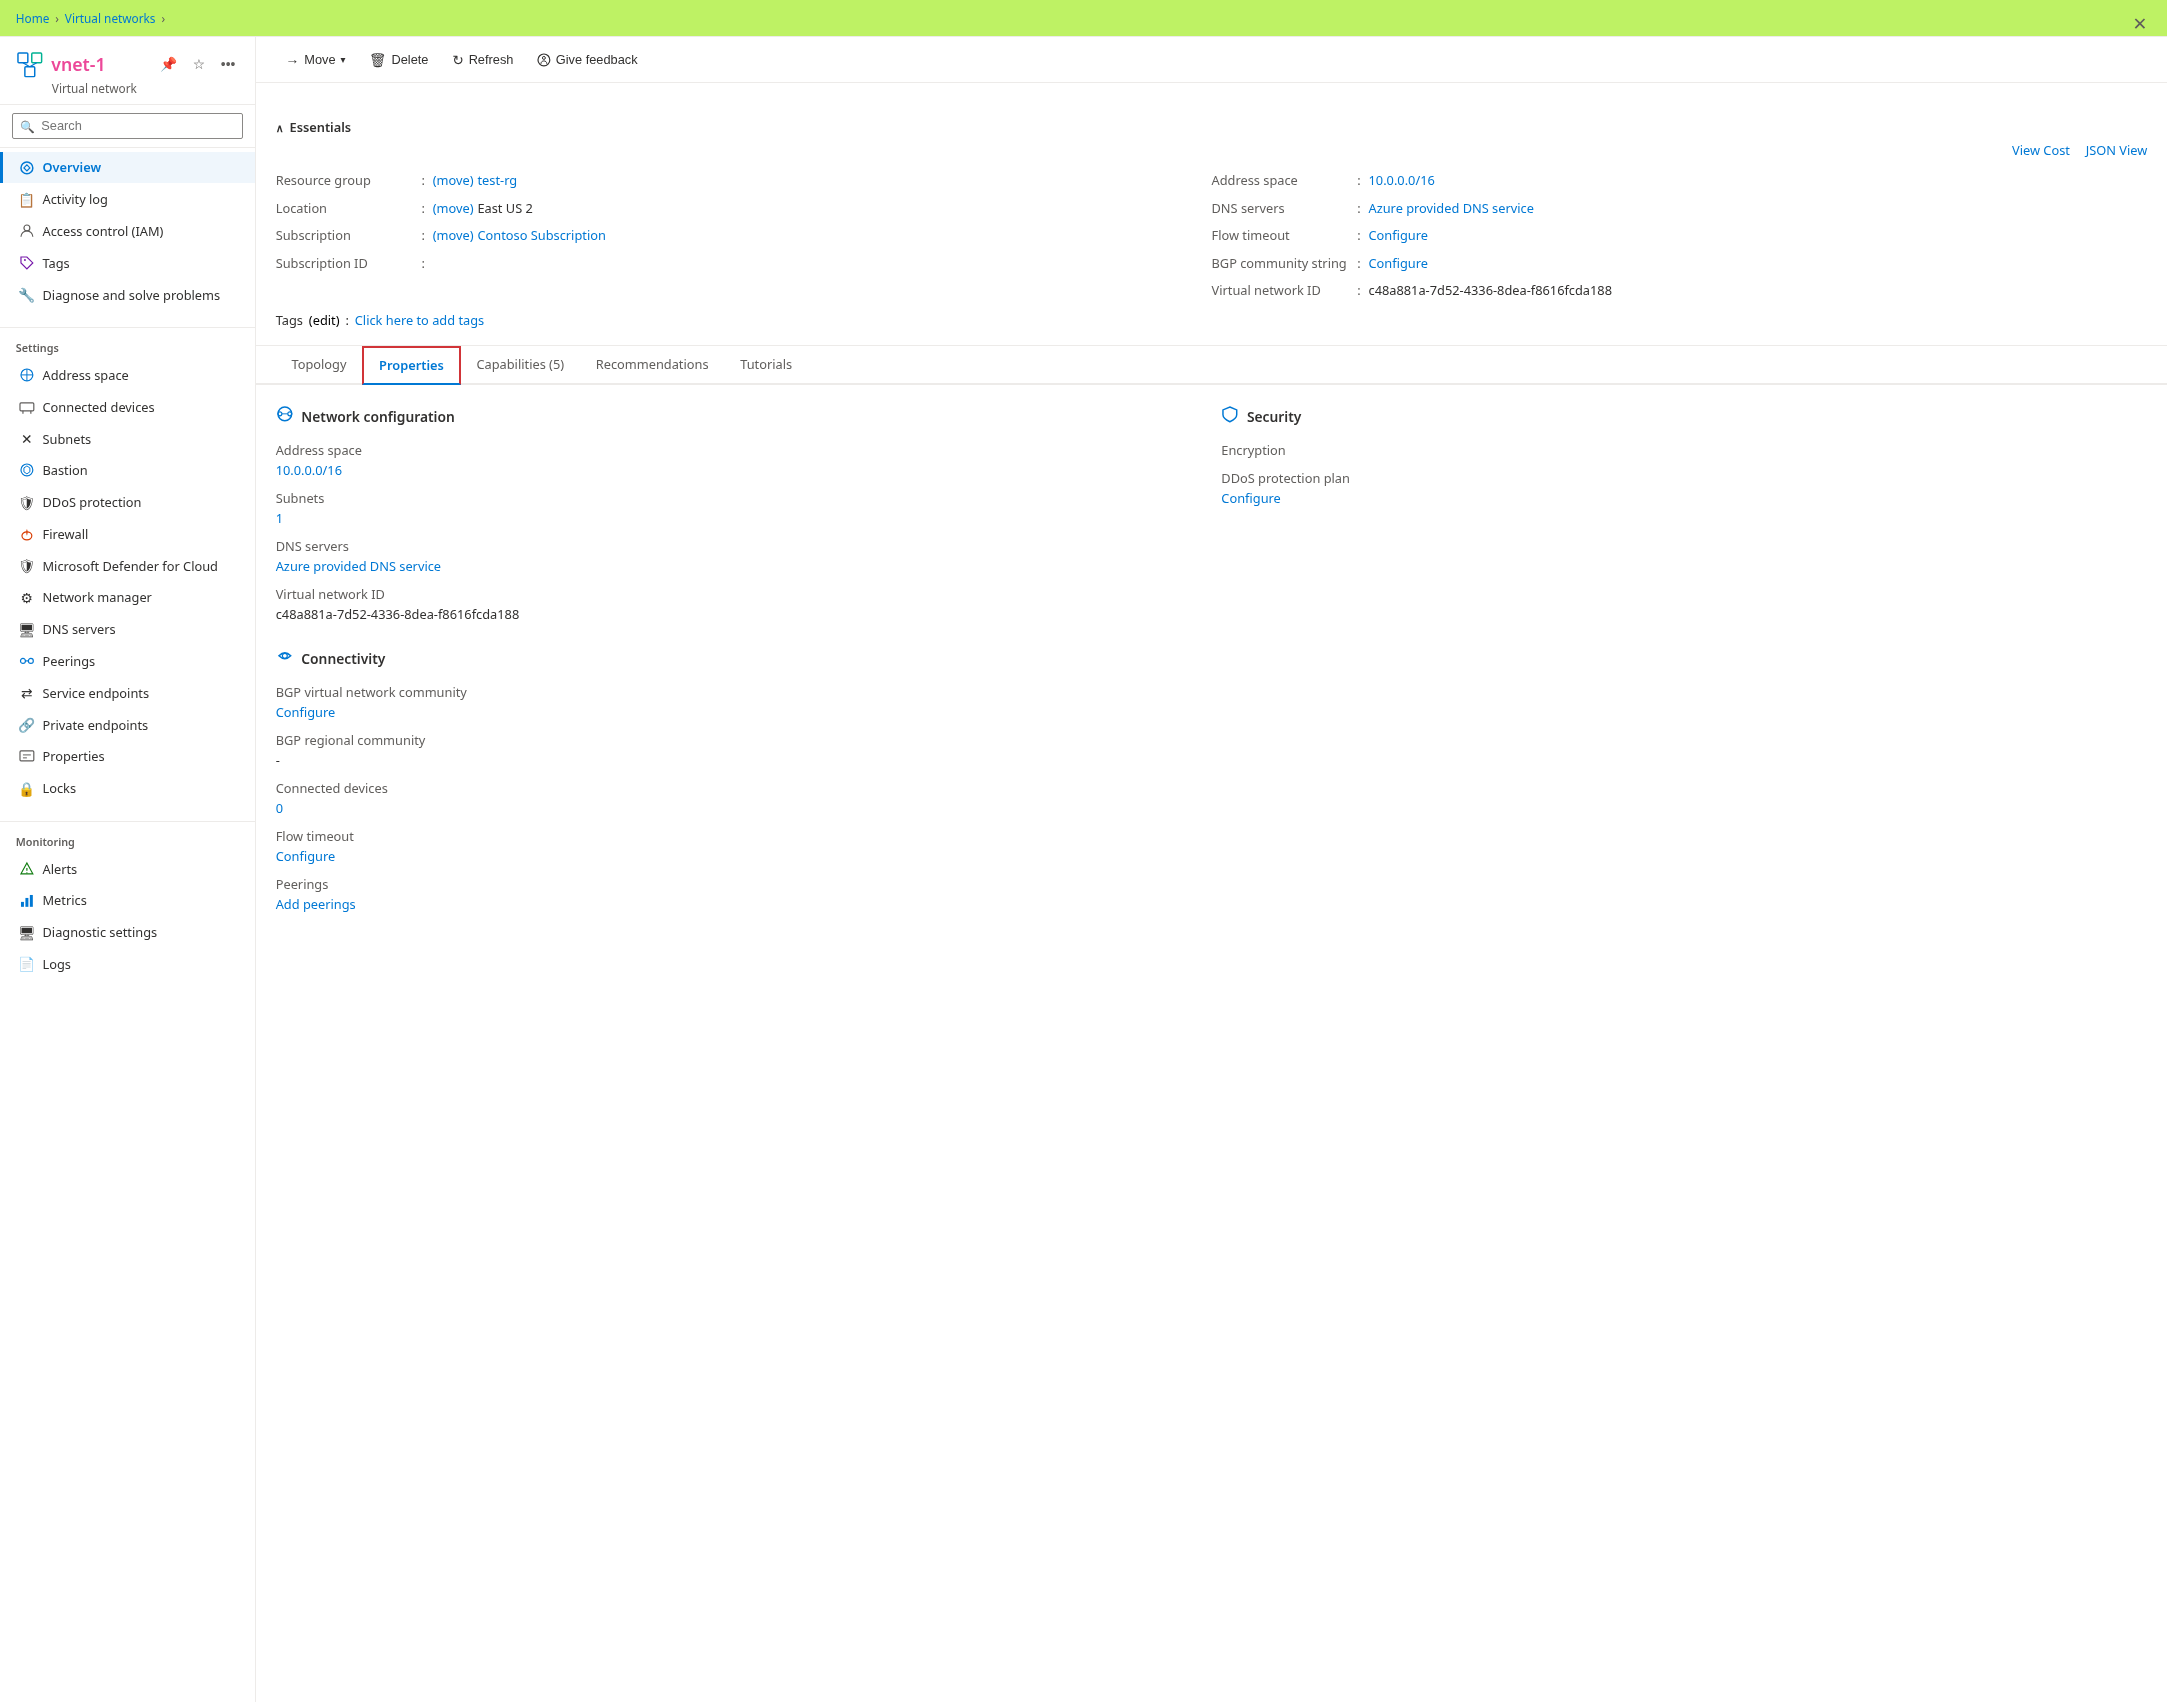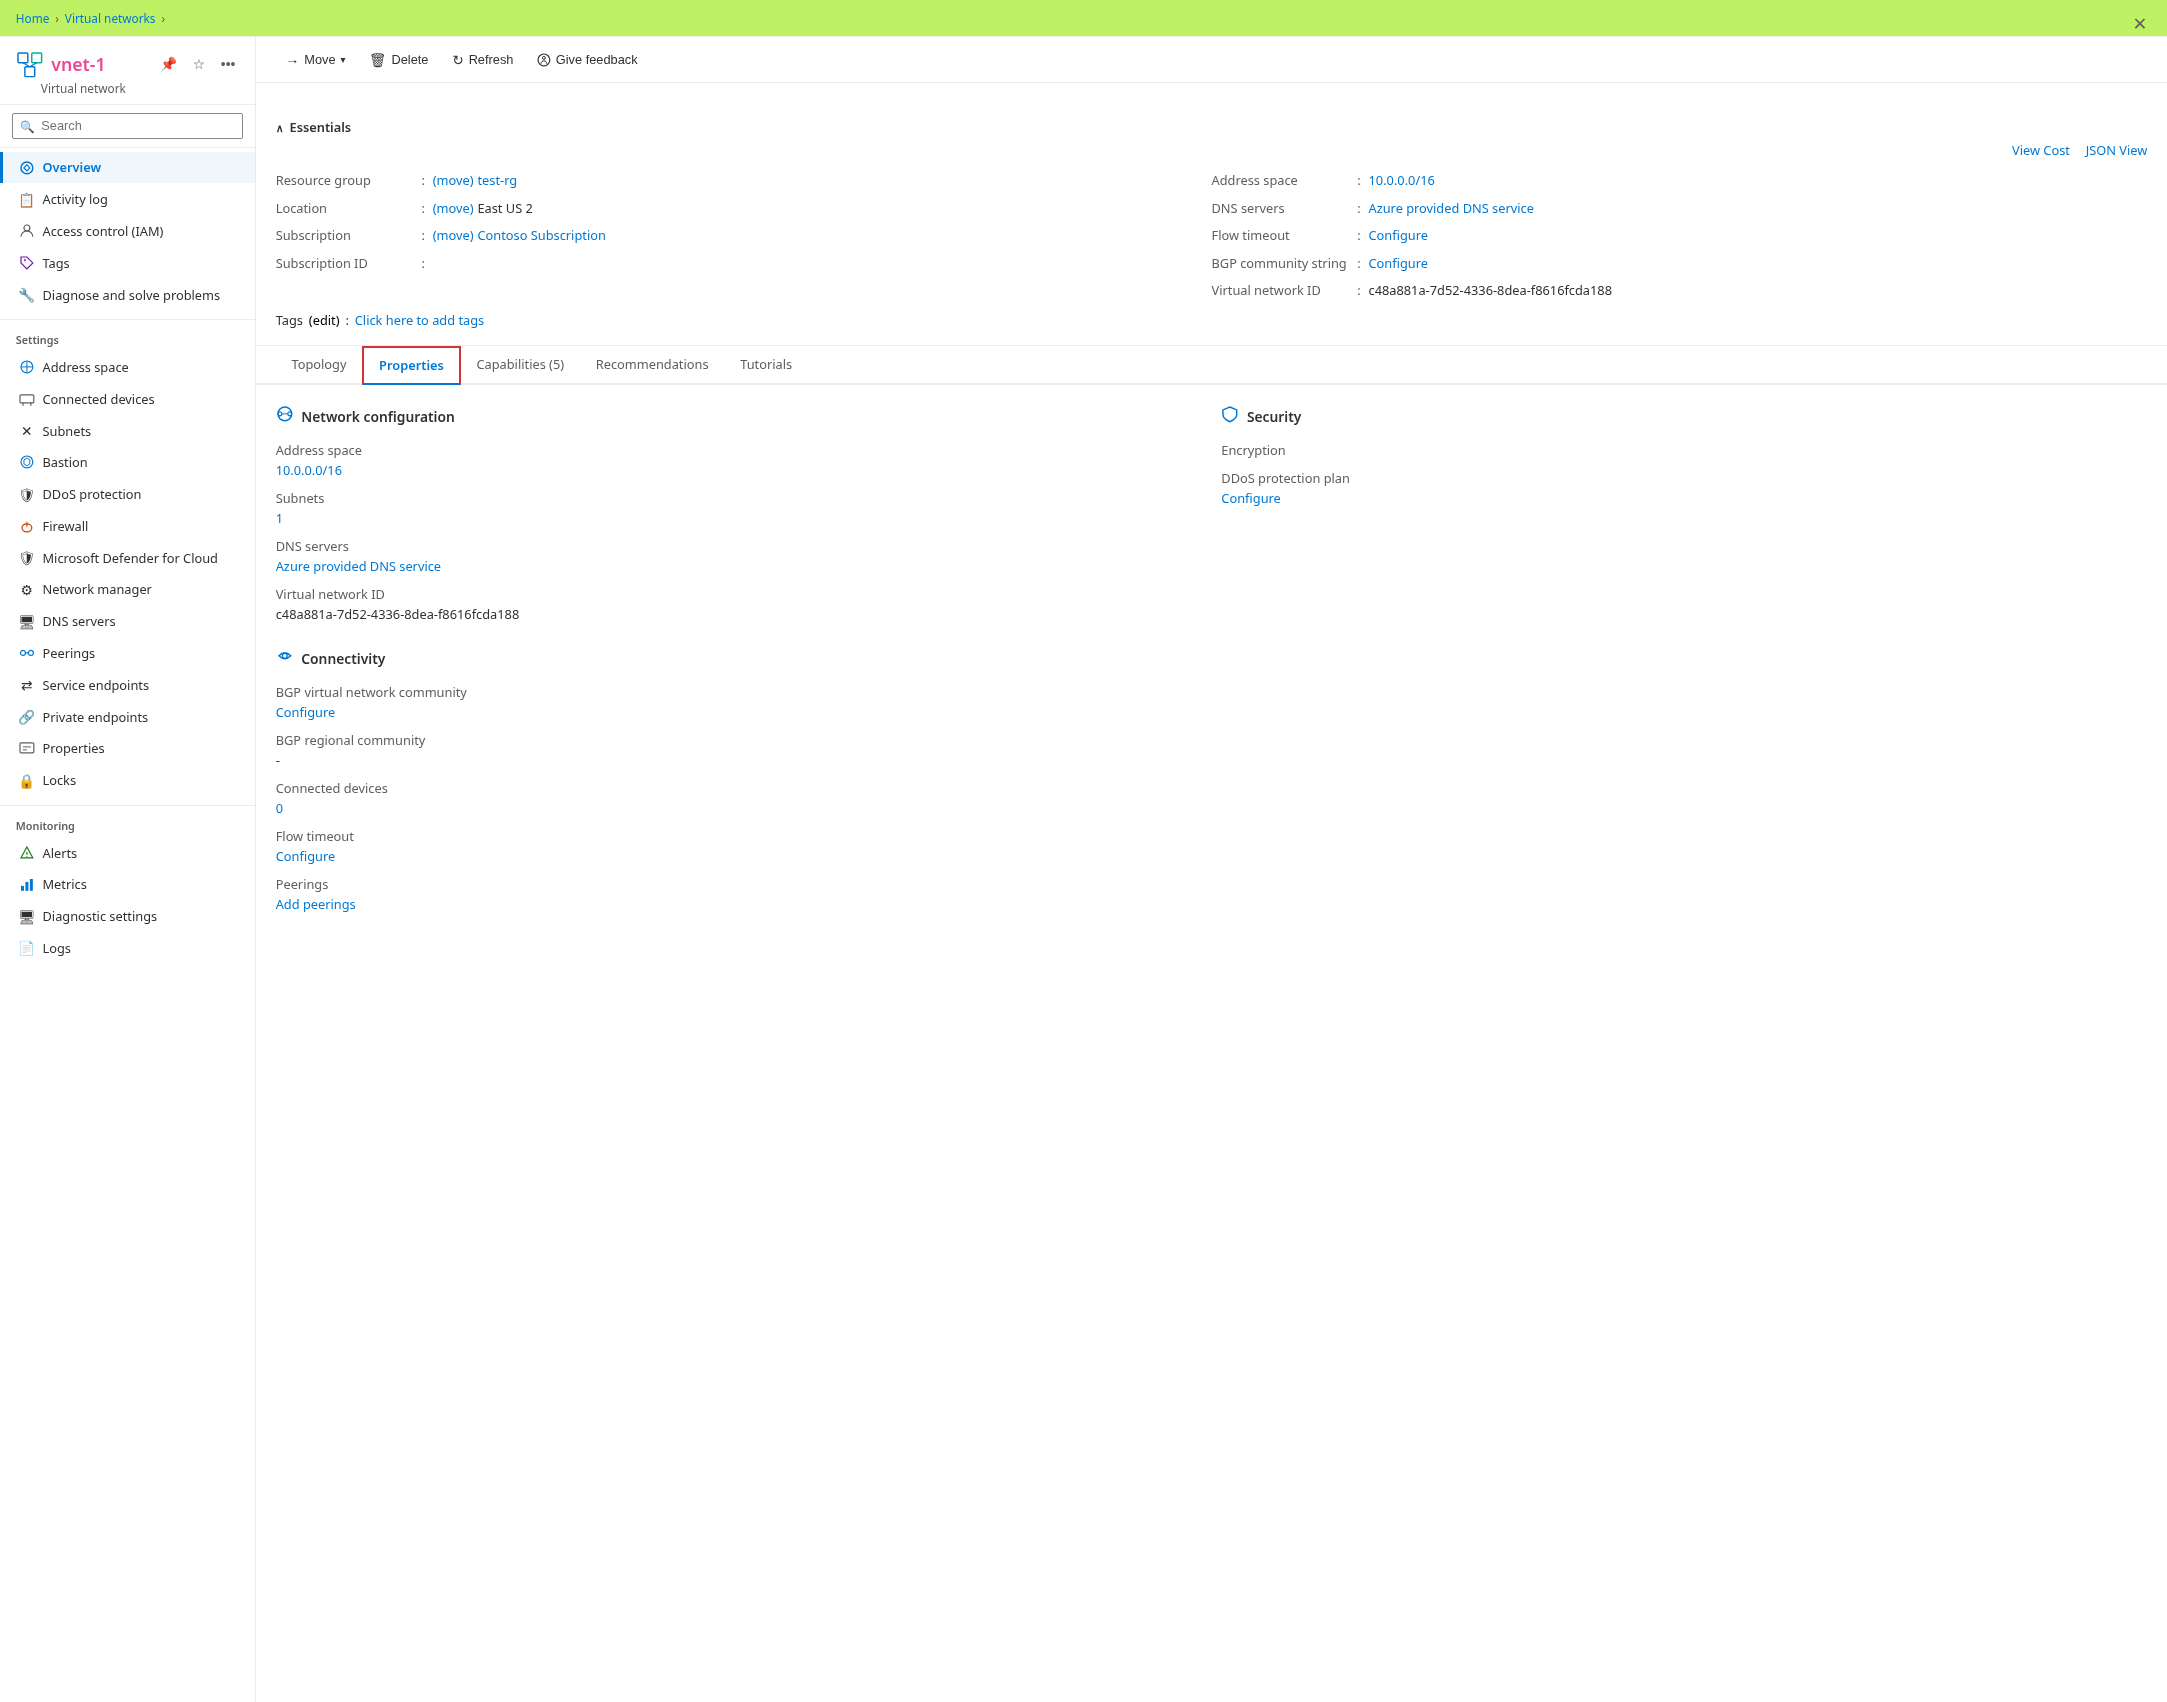--- a/index.html
+++ b/index.html
@@ -20,7 +20,7 @@
     .sidebar-title-row { display: flex; align-items: center; gap: 7.9px; margin-bottom: 2px; }
     .vnet-icon { width: 27.6px; height: 27.6px; flex-shrink: 0; }
     .sidebar-resource-name { font-size: 17.7px; font-weight: 600; color: #ec4899; }
-    .sidebar-resource-type { font-size: 11.8px; color: #605e5c; margin-left: 25px; }
+    .sidebar-resource-type { font-size: 11.8px; color: #605e5c; margin-left: 36px; }
     .sidebar-title-actions { display: flex; align-items: center; gap: 7.9px; margin-left: auto; }
     .icon-btn { background: none; border: none; cursor: pointer; color: #605e5c; font-size: 13.8px; padding: 2px 3.9px; }
 

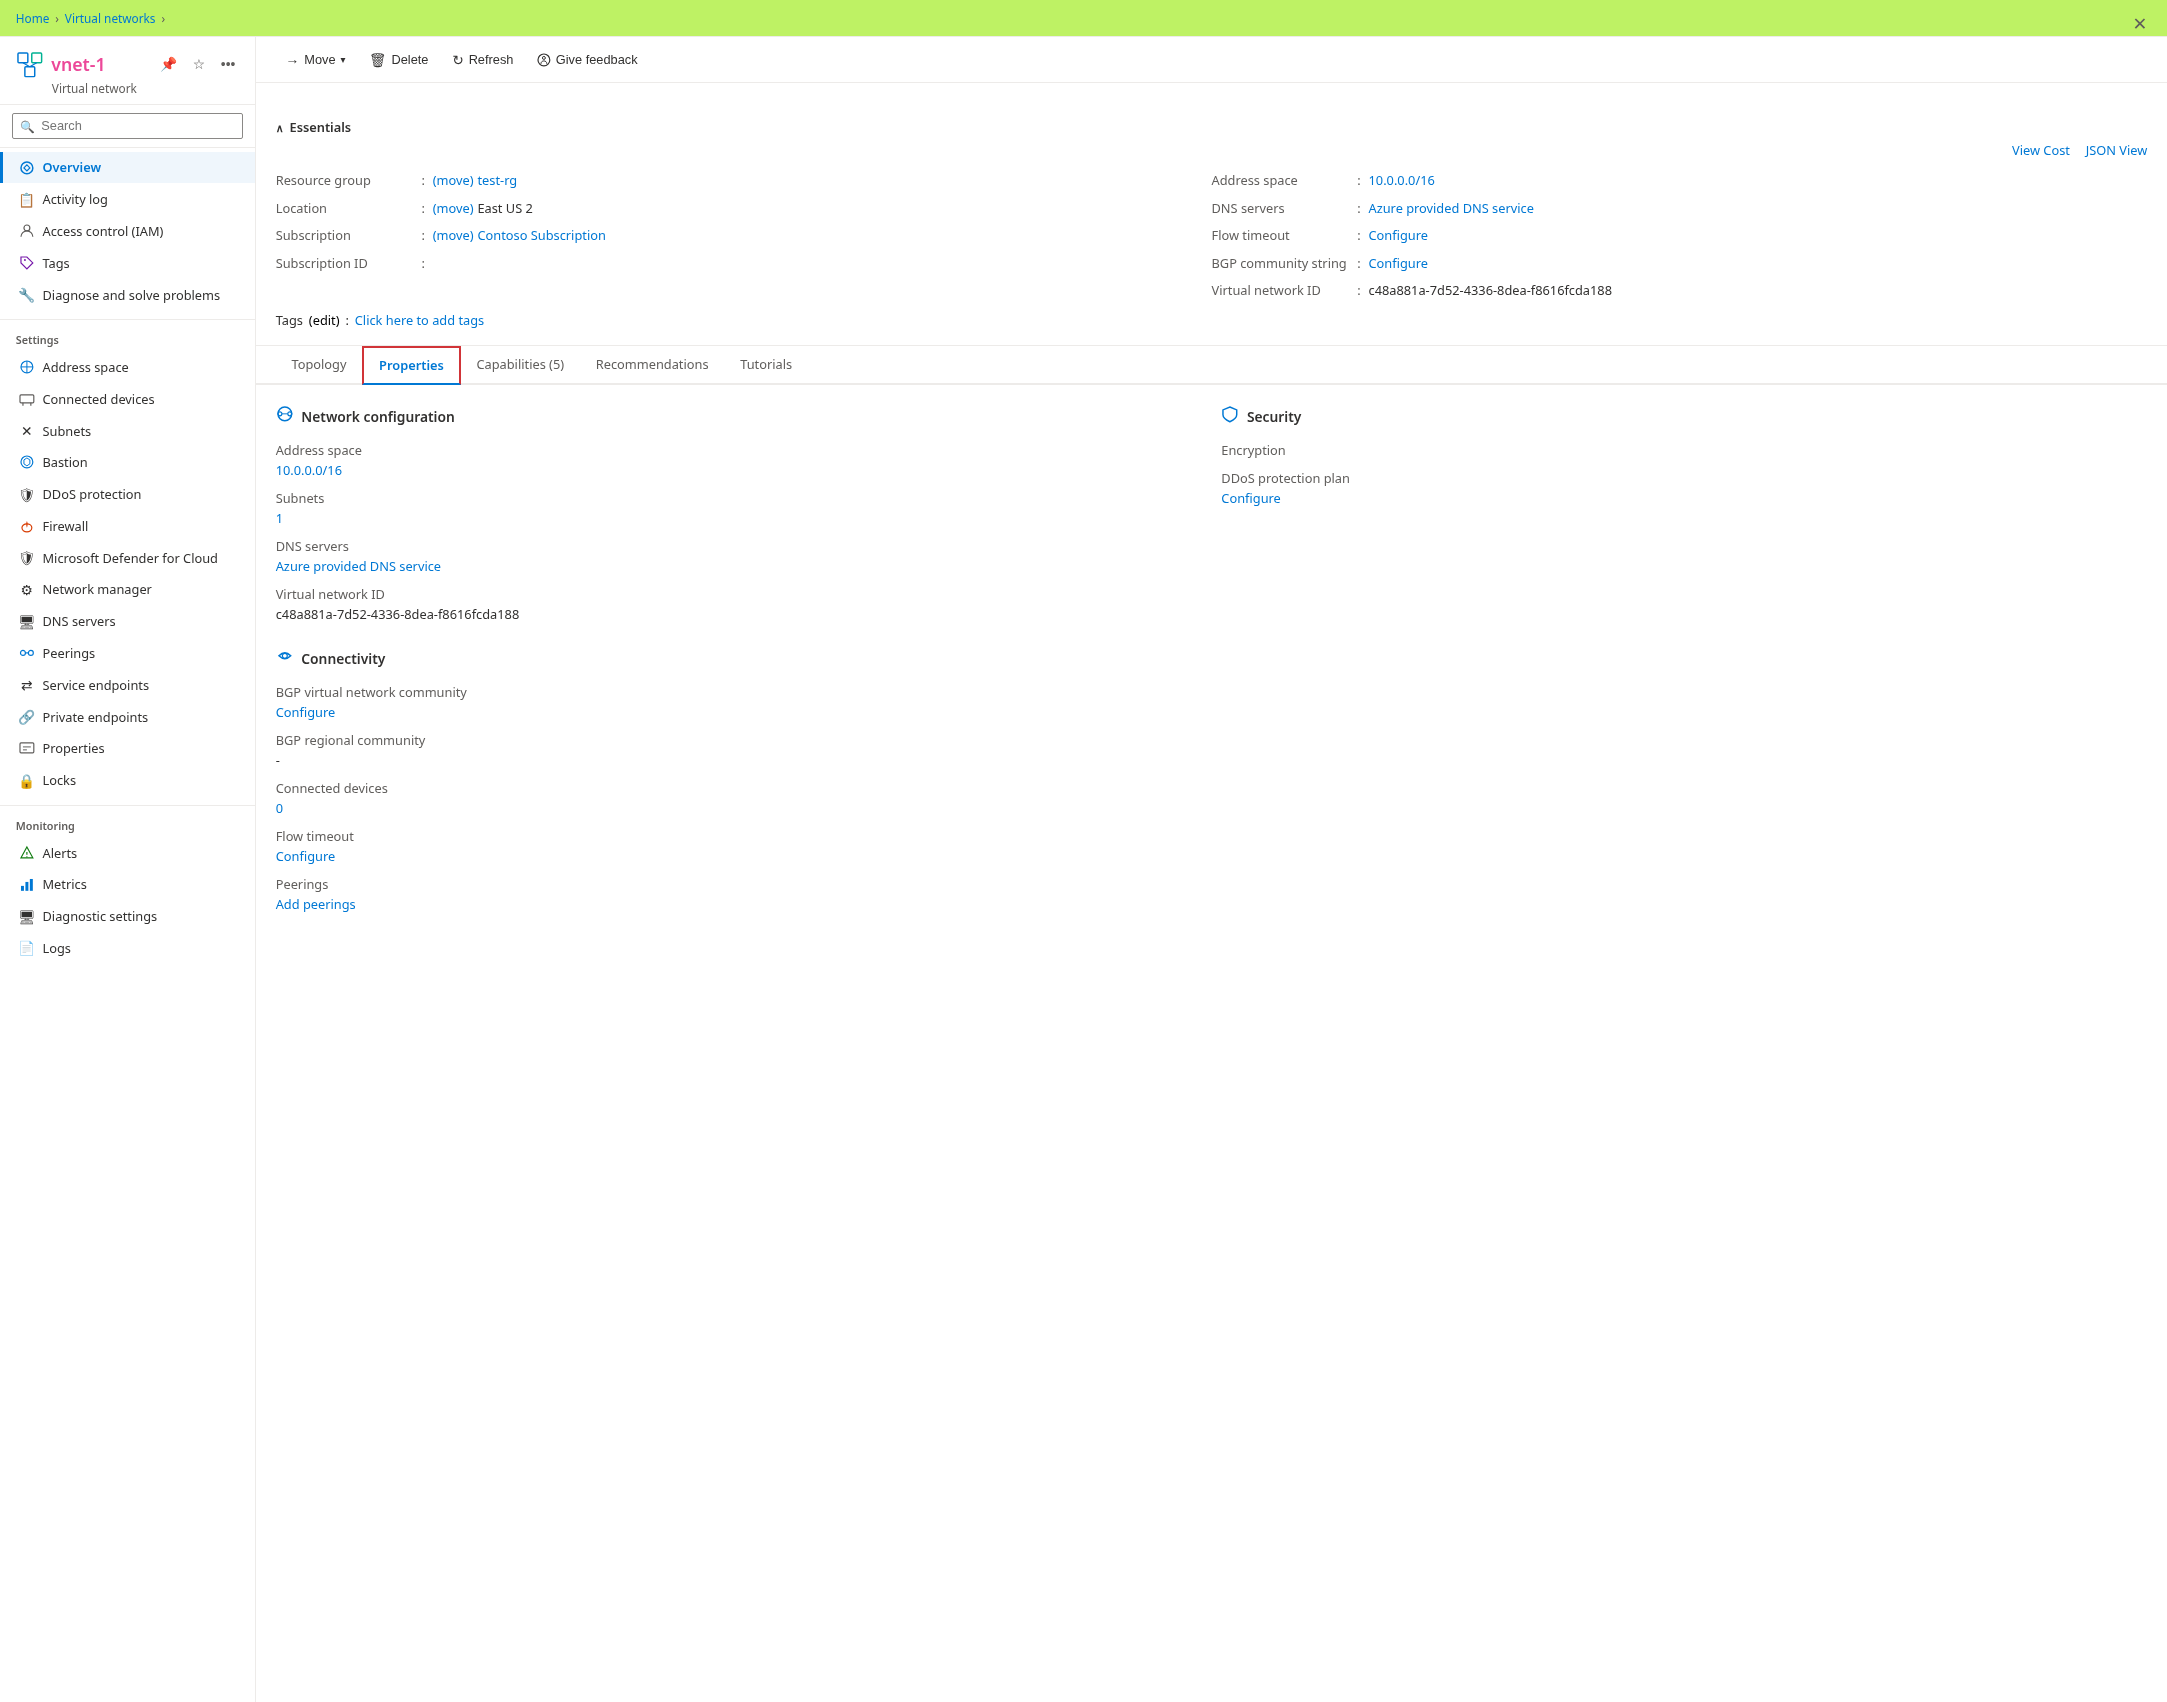--- a/index.html
+++ b/index.html
@@ -32,7 +32,7 @@
     .sidebar-nav { flex: 1; padding: 3.9px 0; }
     .nav-item { display: flex; align-items: center; gap: 7.9px; padding: 6.9px 15.8px; cursor: pointer; color: #323130; font-size: 12.8px; border-left: 3px solid transparent; }
     .nav-item.active { background: #eff6fc; border-left-color: #0078d4; color: #0078d4; font-weight: 600; }
-    .nav-section-label { padding: 11.8px 15.8px 3.9px; font-size: 10.8px; font-weight: 600; color: #605e5c; text-transform: none; border-top: 1px solid #edebe9; margin-top: 9px; }
+    .nav-section-label { padding: 11.8px 15.8px 3.9px; font-size: 10.8px; font-weight: 600; color: #605e5c; text-transform: none; border-top: 1px solid #edebe9; margin-top: 17px; }
     .nav-icon { width: 15.8px; height: 15.8px; flex-shrink: 0; display: flex; align-items: center; justify-content: center; font-size: 13.8px; }
 
     

